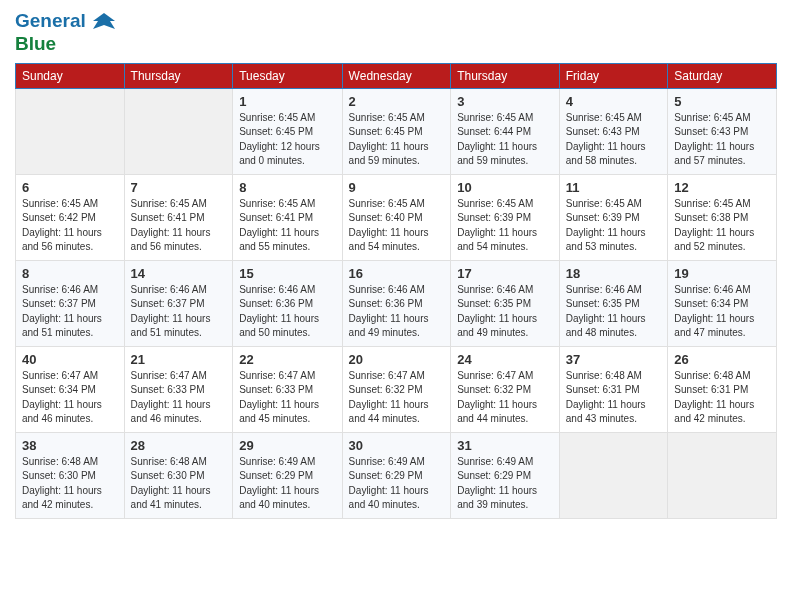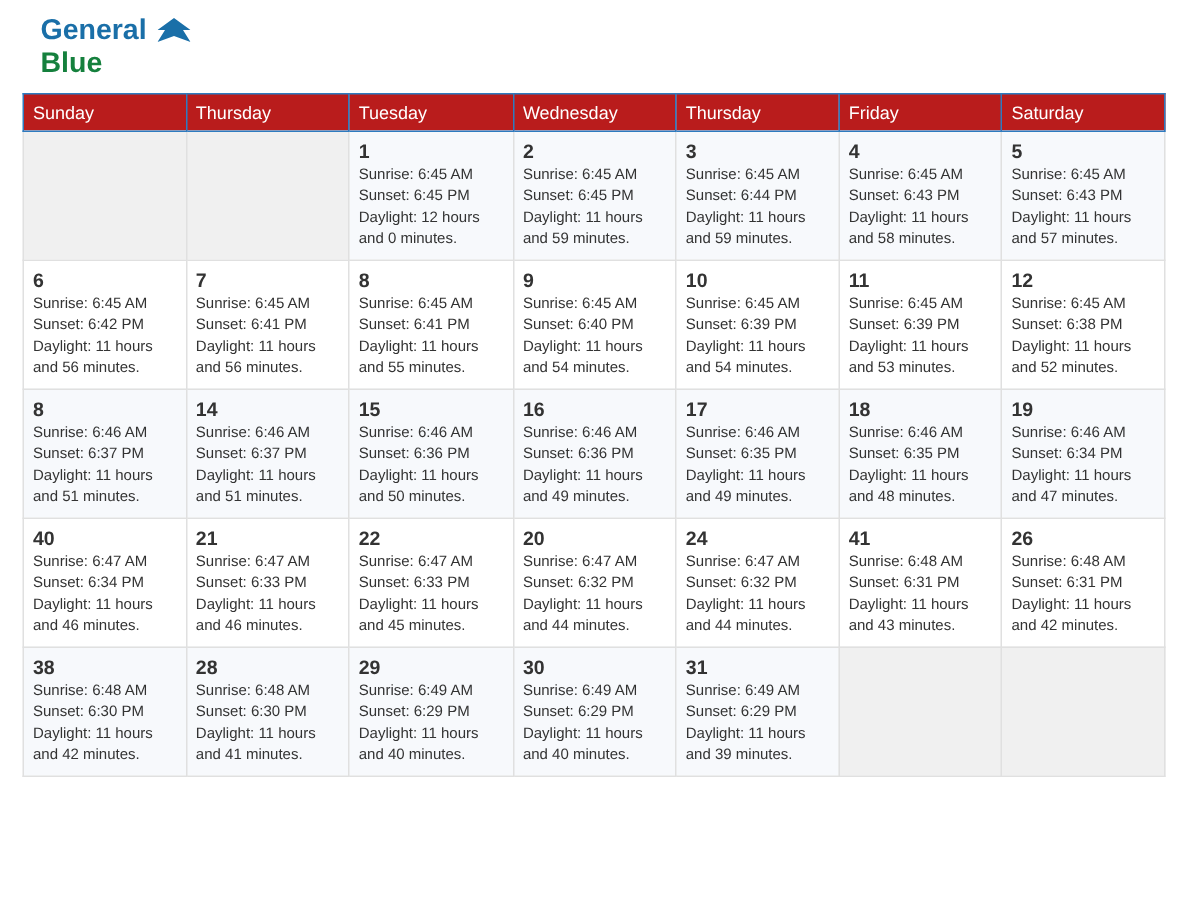--- a/index.html
+++ b/index.html
@@ -23,7 +23,6 @@
     .logo {
       display: flex;
       align-items: center;
-      margin-left: 12px;
     }
     .title-block {
       text-align: right;

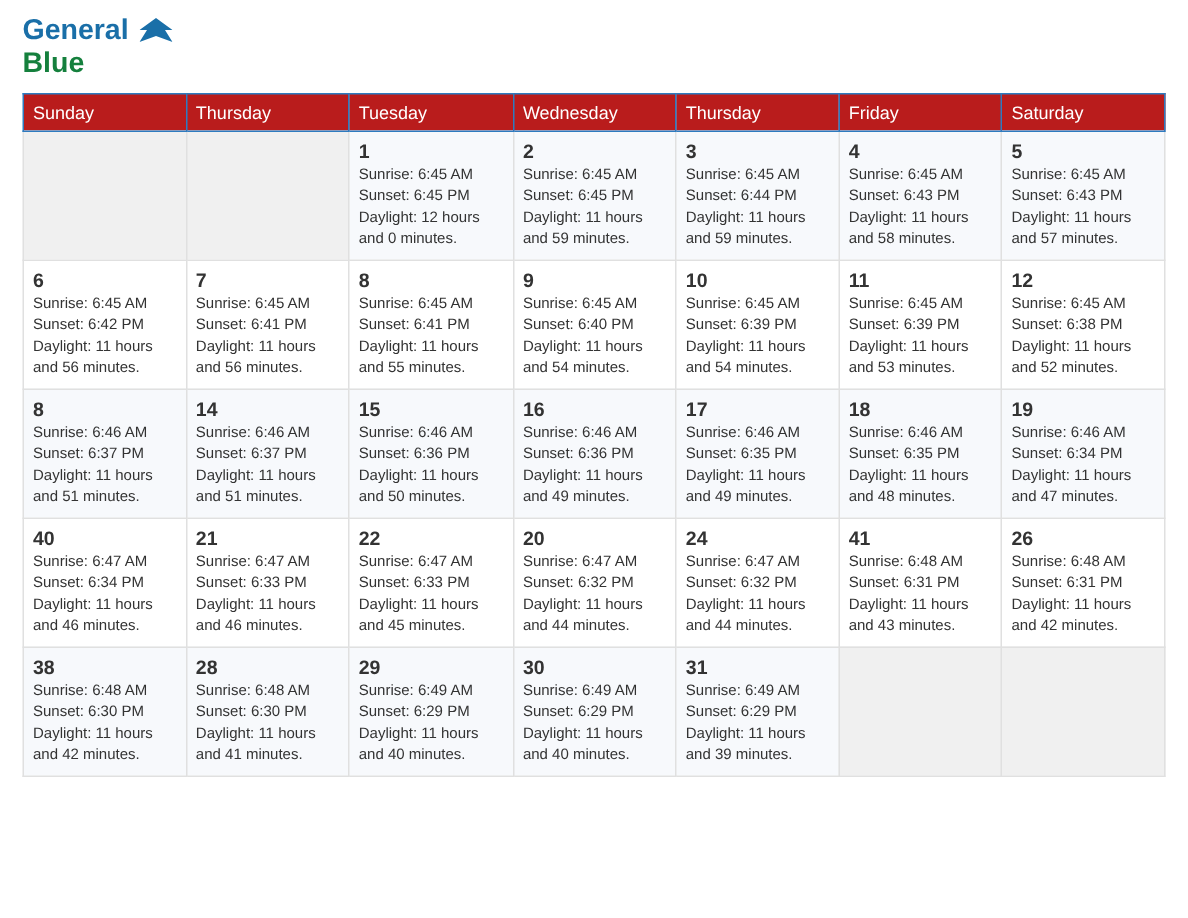--- a/index.html
+++ b/index.html
@@ -295,7 +295,7 @@
 and 44 minutes.</div>
           </td>
           <td>
-            <span class="day-num">41</span>
+            <span class="day-num">37</span>
             <div class="cell-content" style="white-space: pre-line;">Sunrise: 6:48 AM
 Sunset: 6:31 PM
 Daylight: 11 hours

